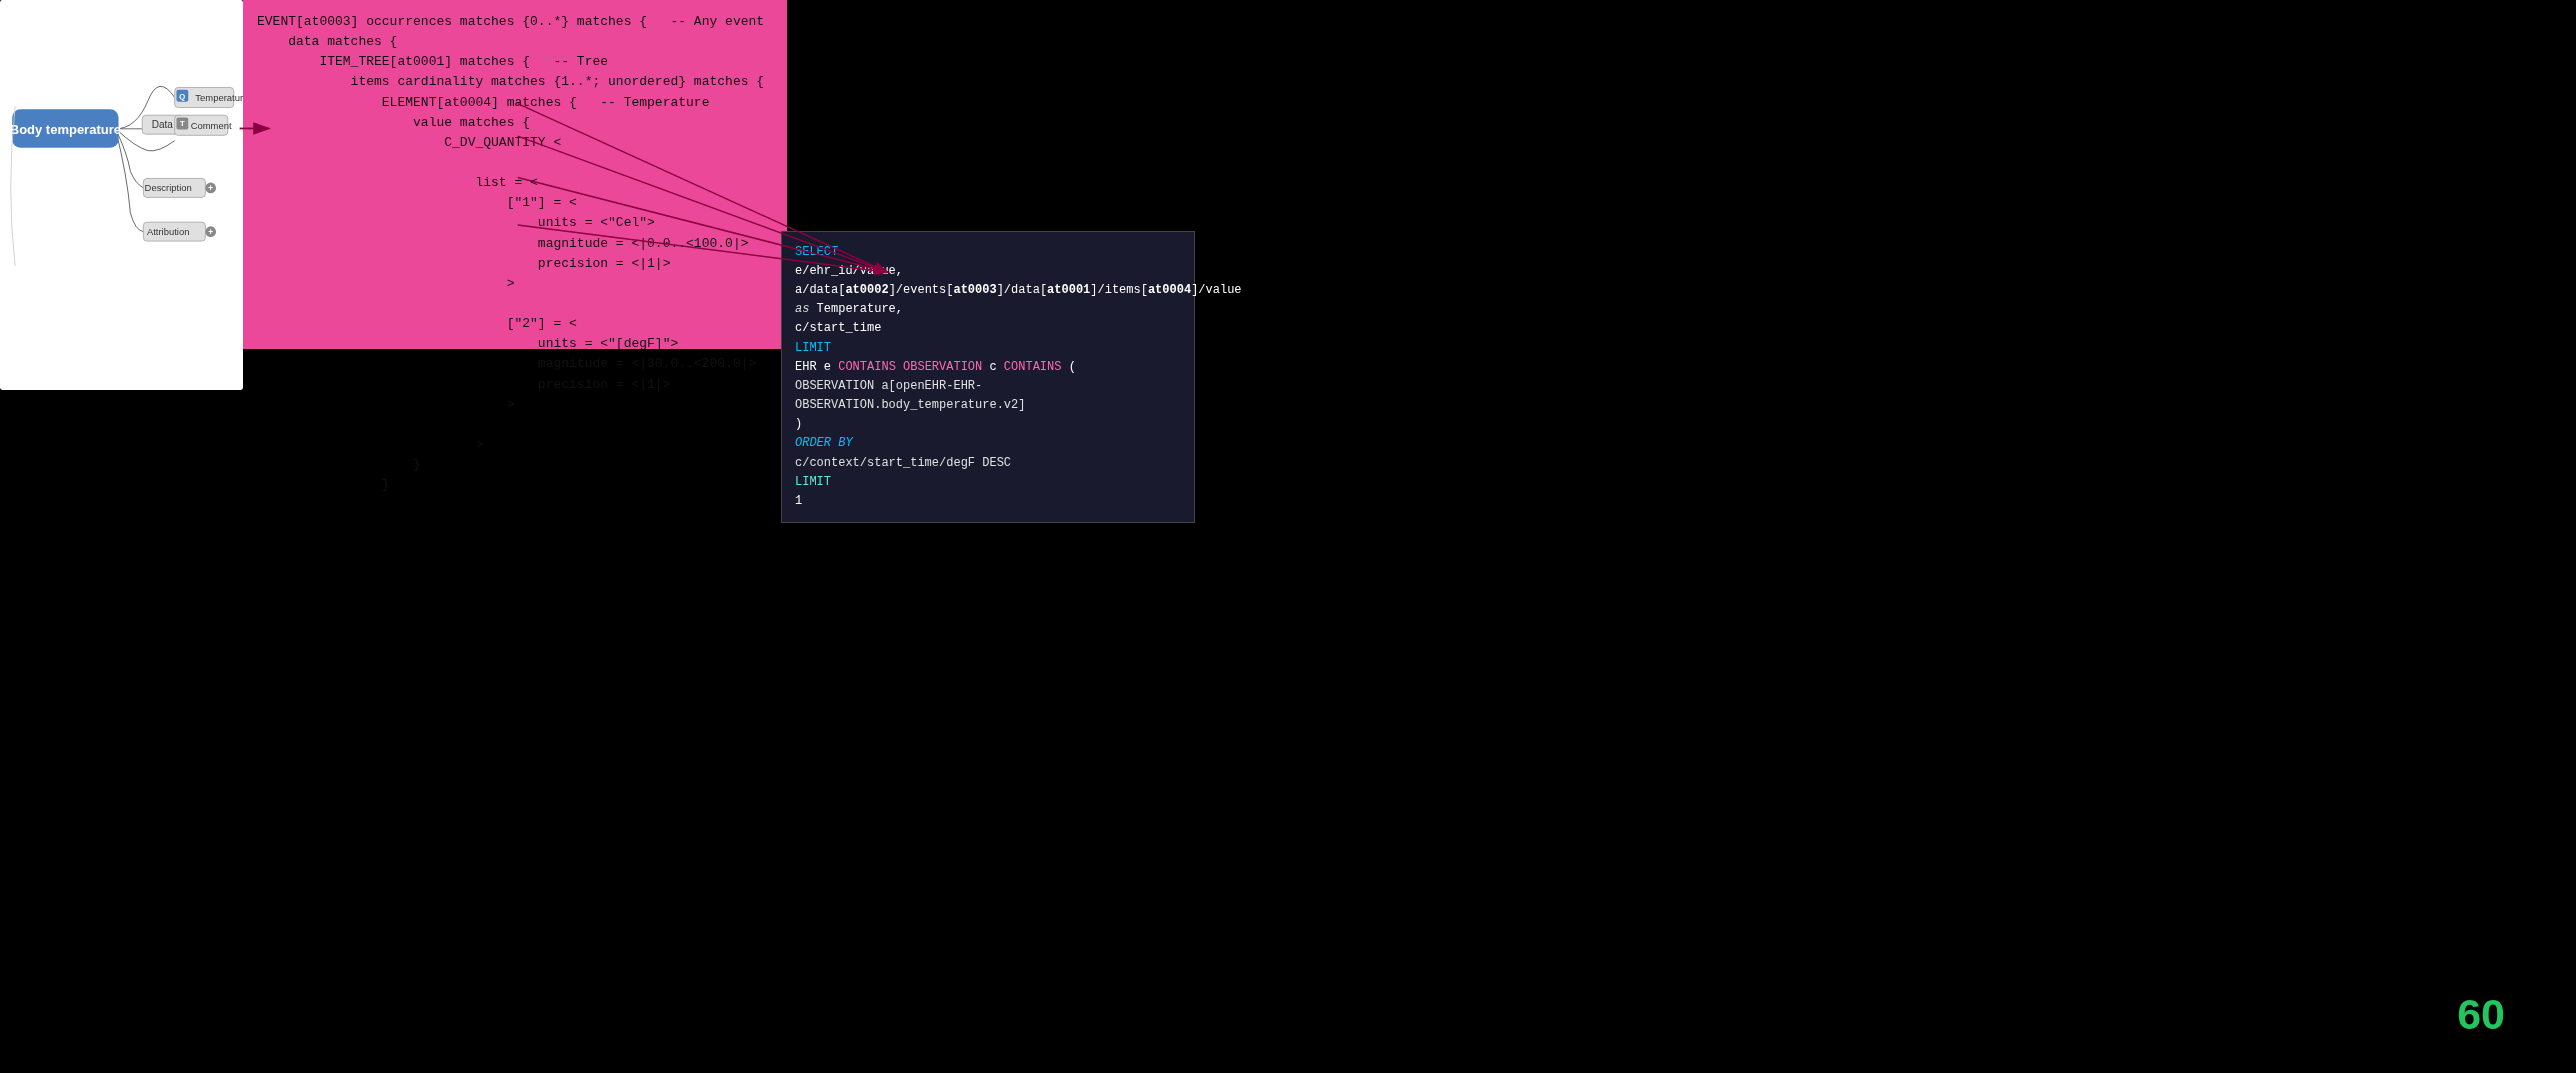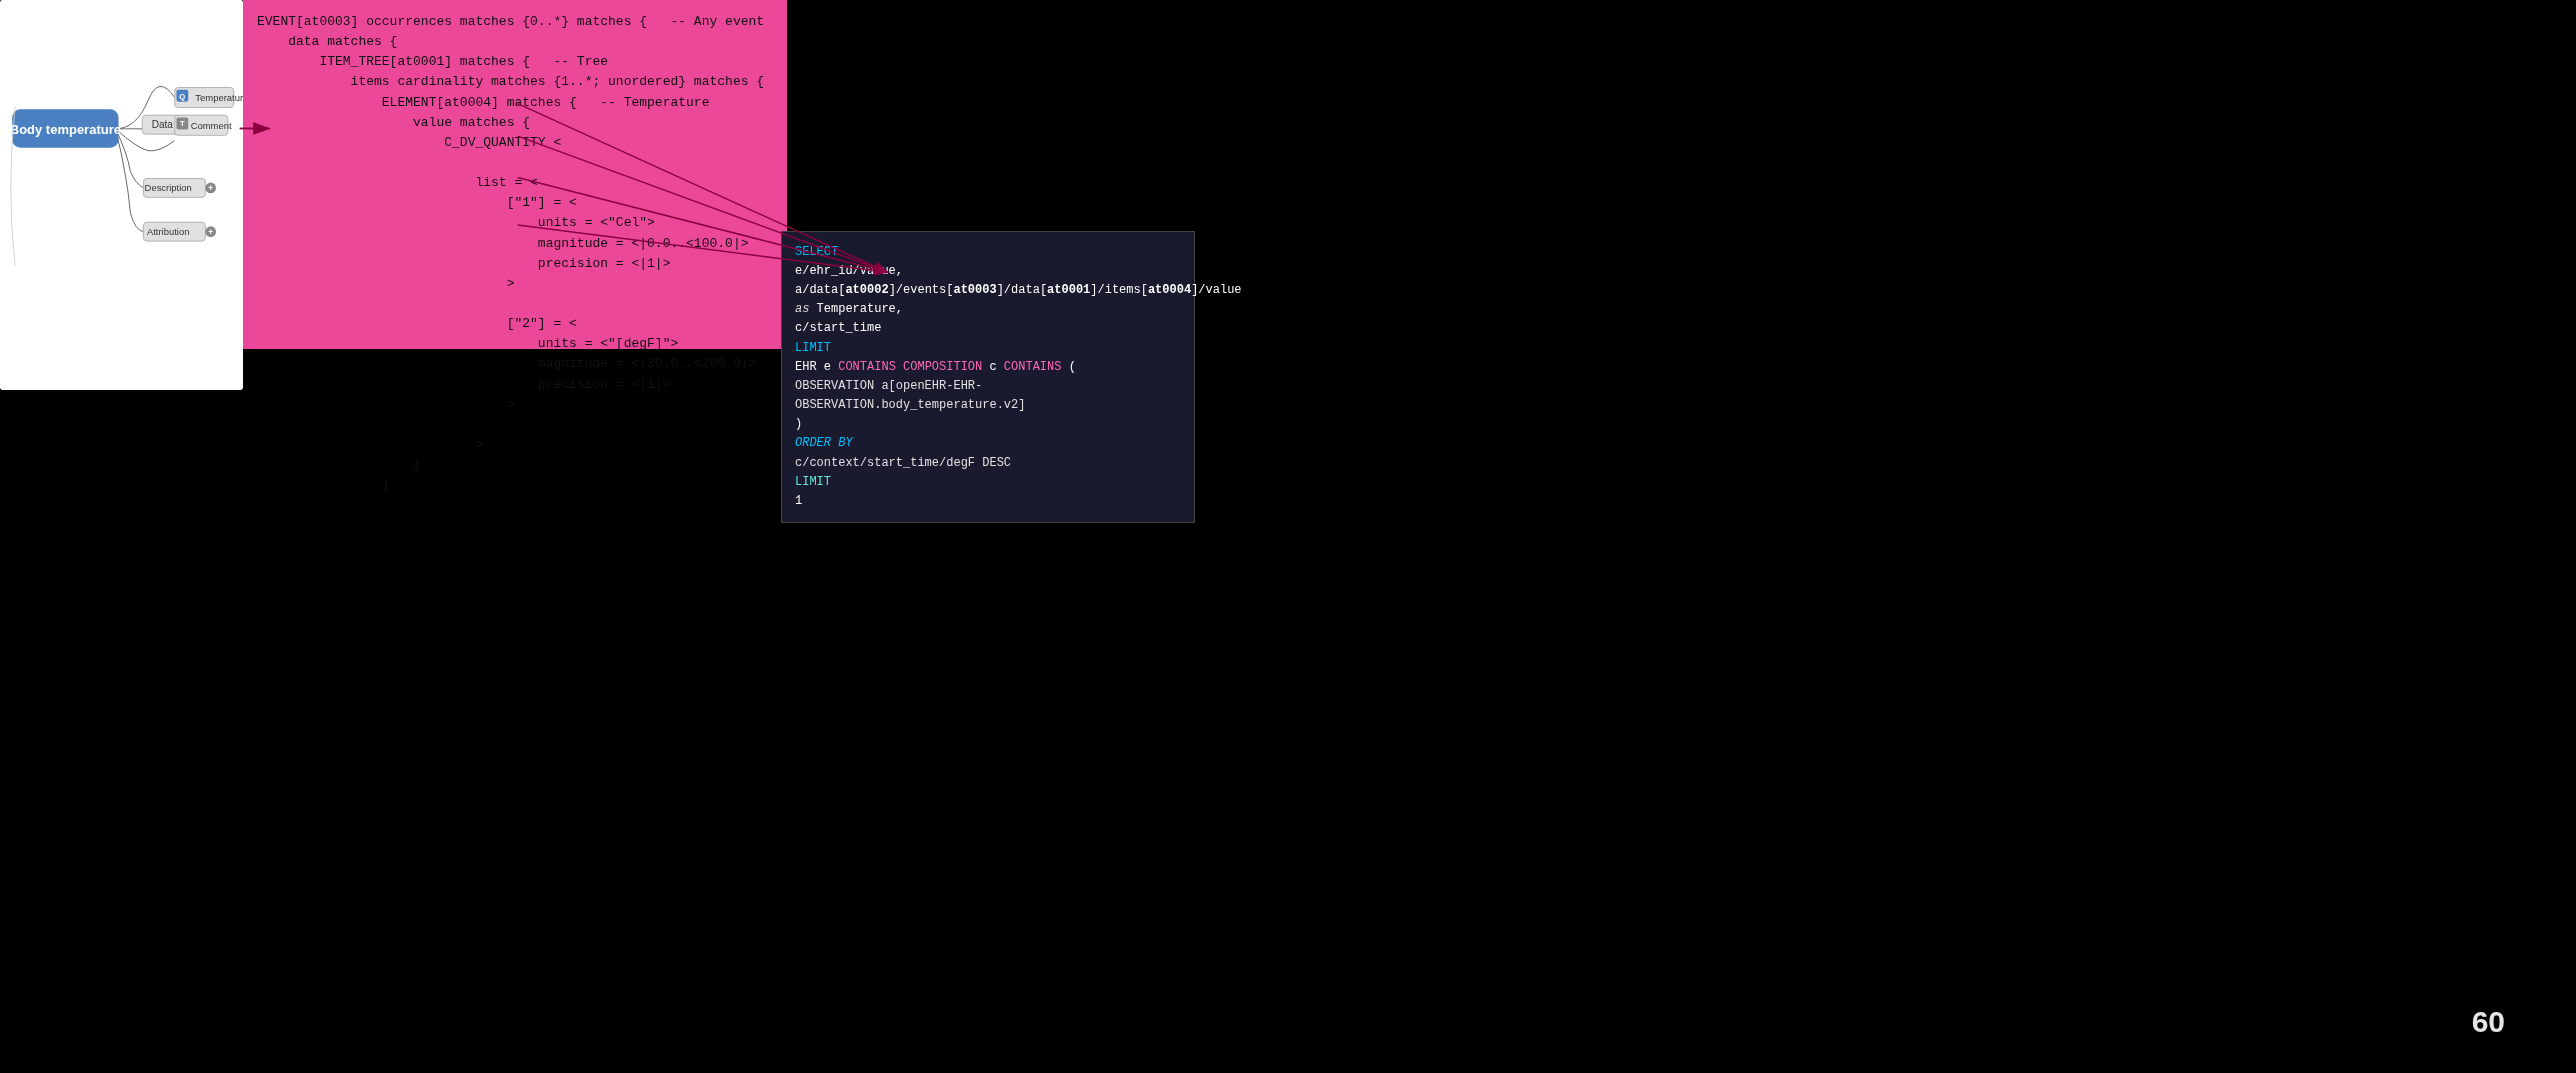--- a/index.html
+++ b/index.html
@@ -204,7 +204,7 @@
       <span class="sql-keyword">LIMIT</span>
     </div>
     <div style="color:#fff;">
-      <span>    EHR e </span><span class="sql-contains">CONTAINS</span><span> </span><span class="sql-composition">COMPOSITION</span><span> c </span><span class="sql-contains">CONTAINS</span><span> (</span>
+      <span>    EHR e </span><span class="sql-contains">CONTAINS</span><span> </span><span class="sql-composition">OBSERVATION</span><span> c </span><span class="sql-contains">CONTAINS</span><span> (</span>
     </div>
     <div>
       <span style="color:#e0e0e0;">        OBSERVATION a[openEHR-EHR-OBSERVATION.body_temperature.v2]</span>

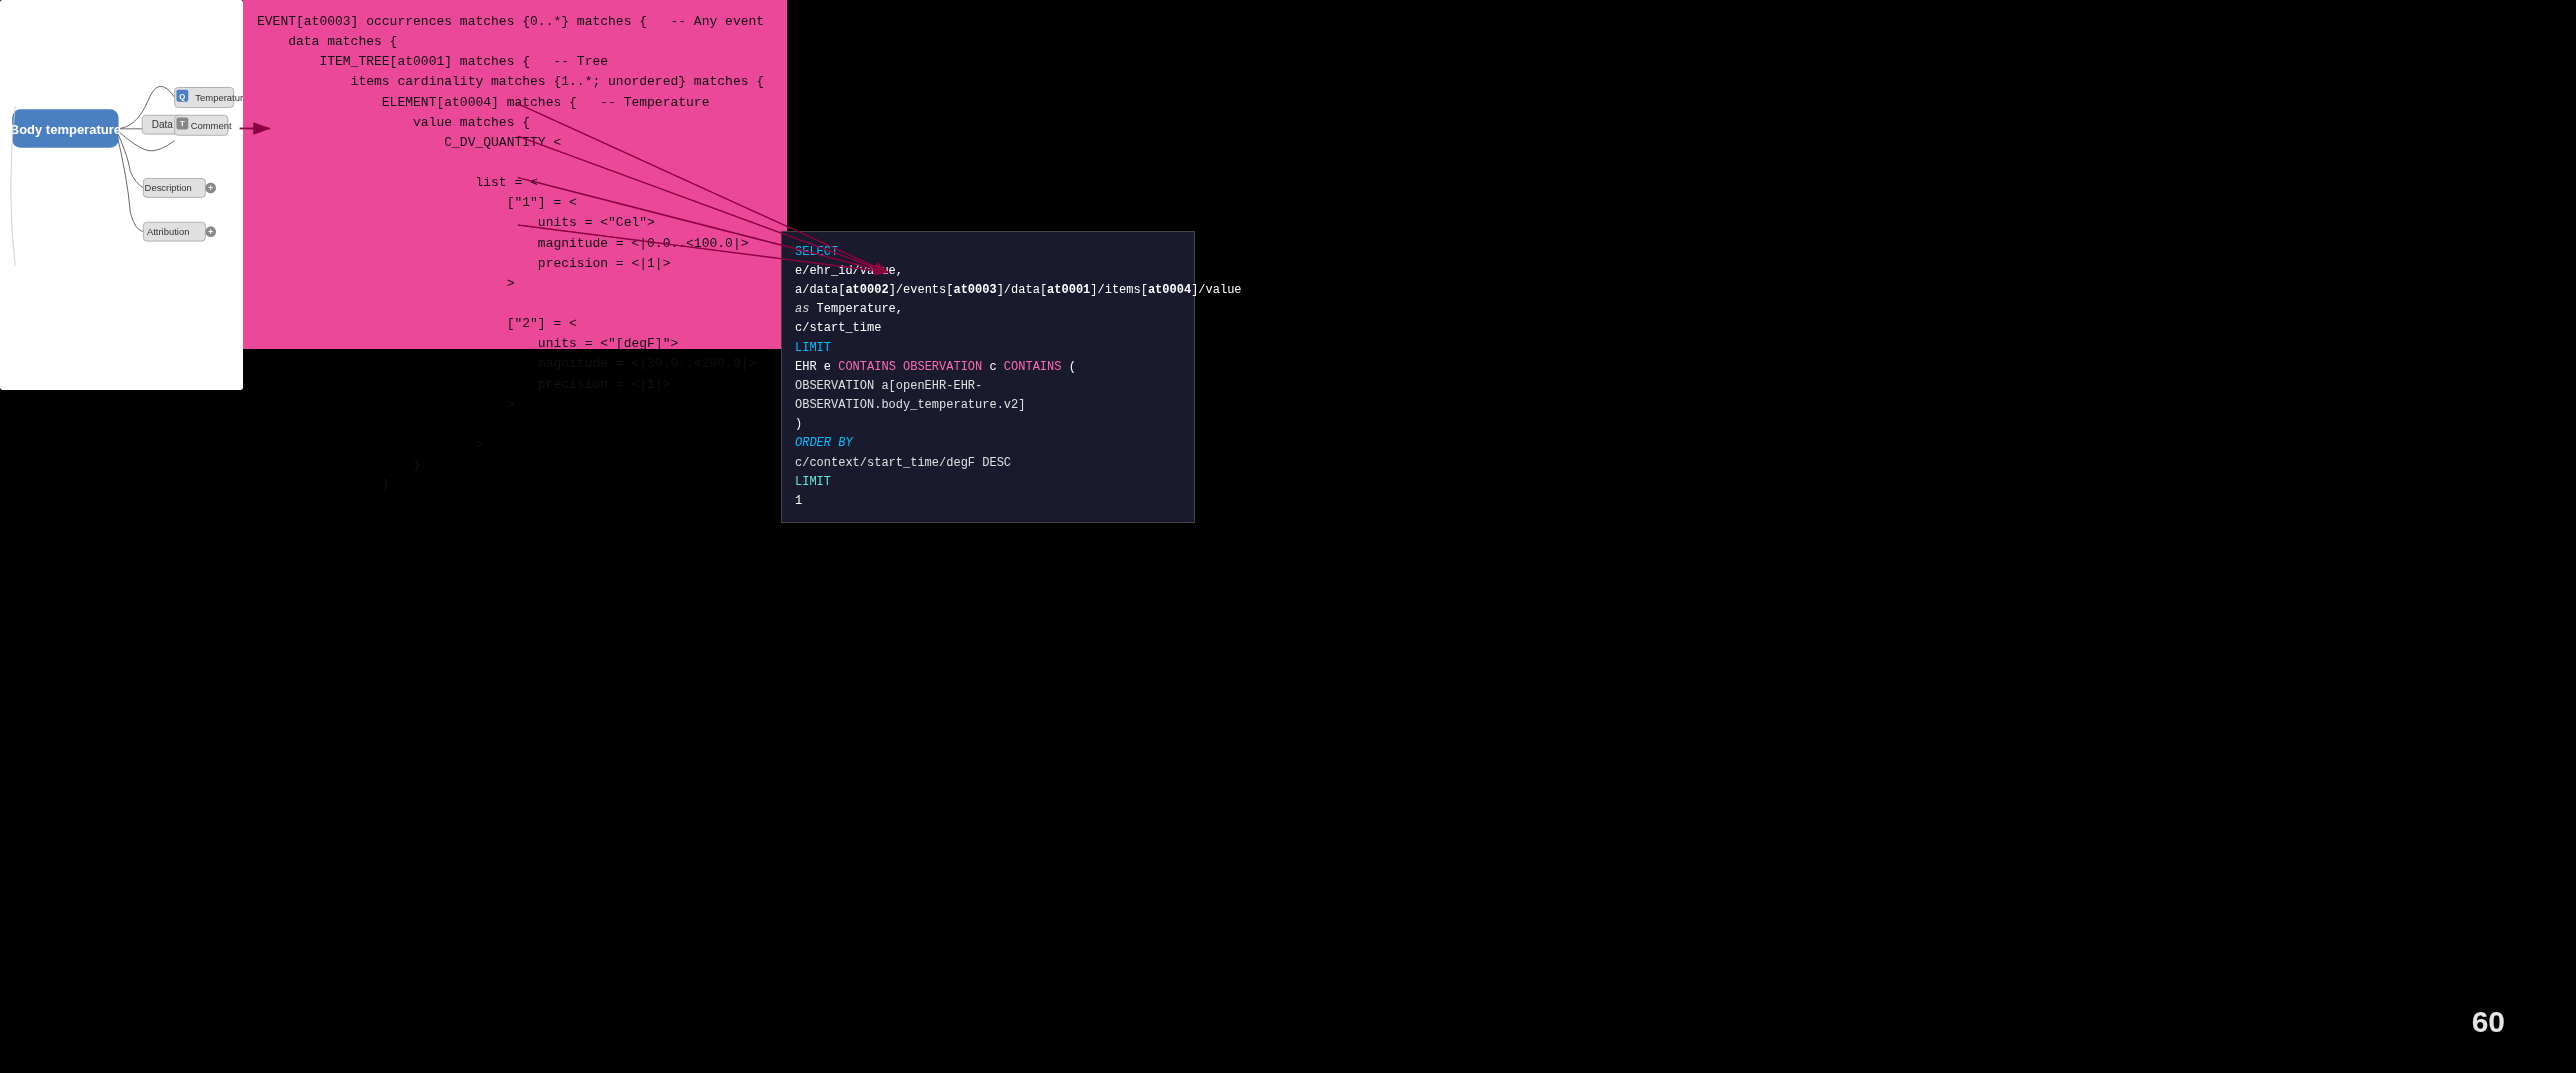--- a/index.html
+++ b/index.html
@@ -99,8 +99,8 @@
       position: absolute;
       bottom: 35px;
       right: 71px;
-      color: #e5e5e5;
-      font-size: 30px;
+      color: #22c55e;
+      font-size: 43px;
       font-weight: bold;
       font-family: Arial, sans-serif;
     }

